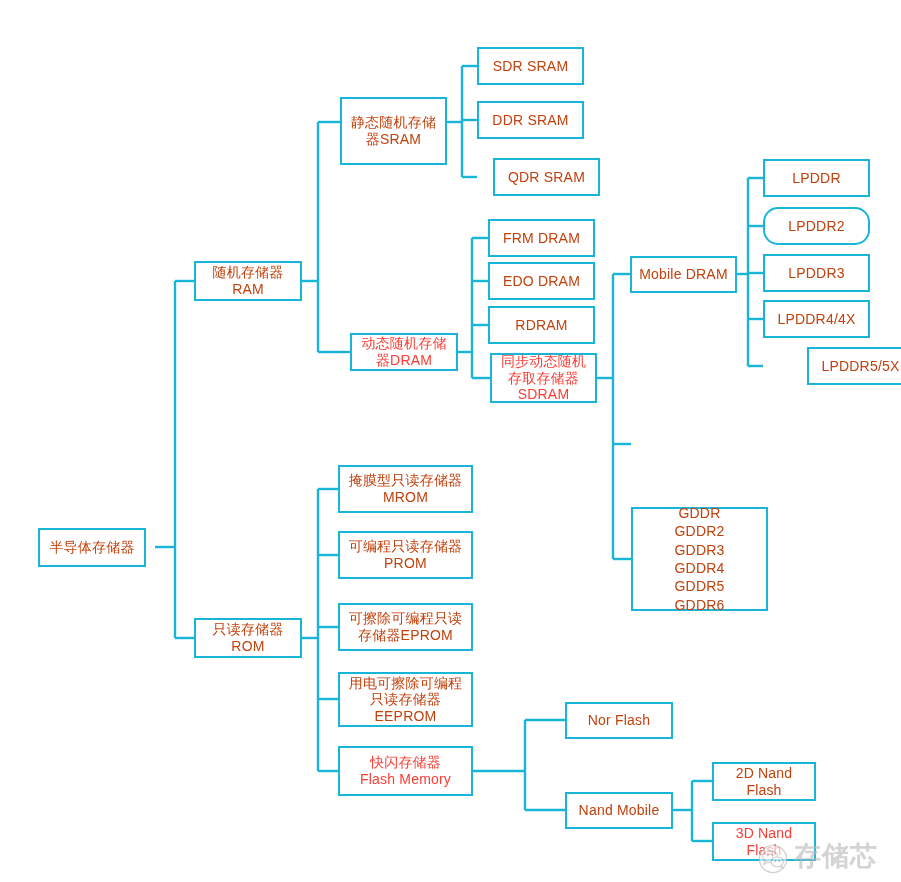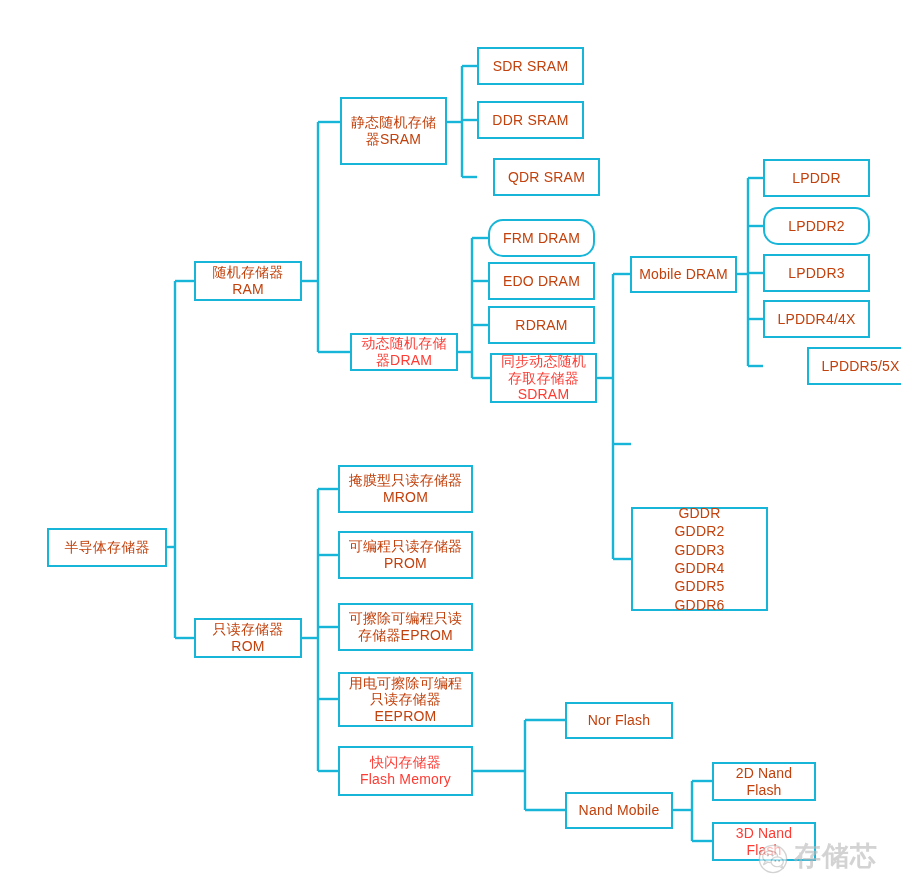--- a/index.html
+++ b/index.html
@@ -163,7 +163,7 @@
     <span>QDR SRAM</span>
   </div>
 
-  <div class="node" style="left:488px; top:219px; width:107px; height:38px;border-radius:15px;">
+  <div class="node" style="left:488px; top:219px; width:107px; height:38px;">
     <span>FRM DRAM</span>
   </div>
   <div class="node" style="left:488px; top:262px; width:107px; height:38px;">

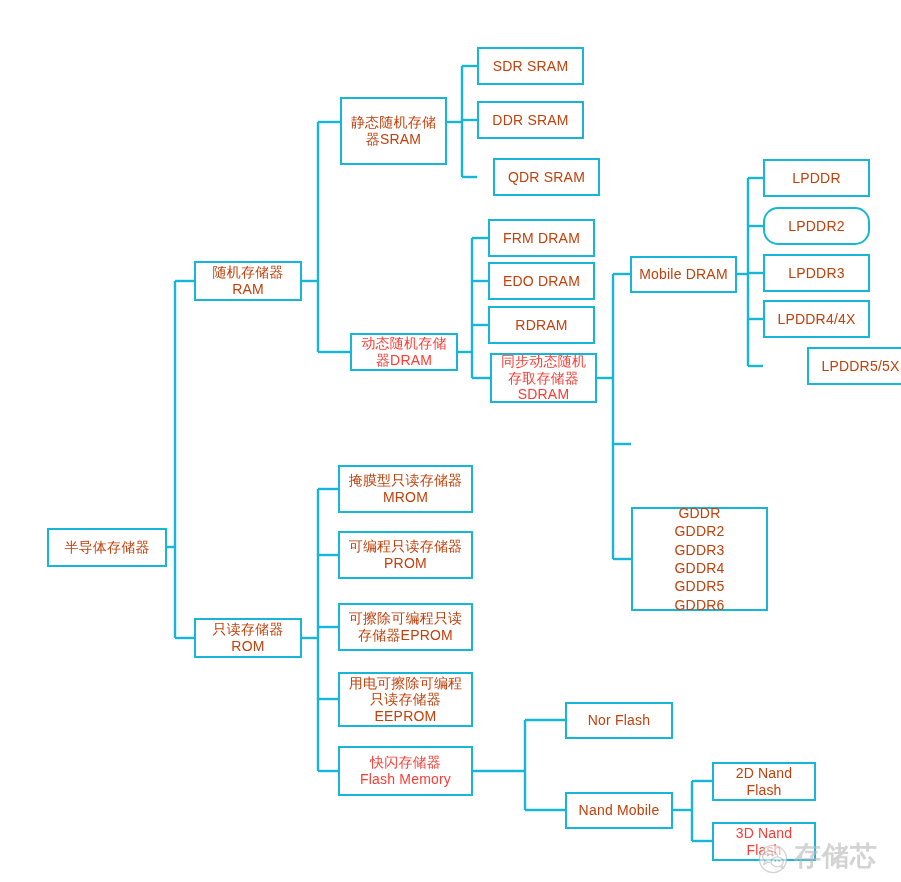--- a/index.html
+++ b/index.html
@@ -131,7 +131,7 @@
     </g>
   </svg>
 
-  <div class="node" style="left:47px;  top:528px; width:120px; height:39px;">
+  <div class="node" style="left:38px;  top:528px; width:108px; height:39px;">
     <span>半导体存储器</span>
   </div>
 

